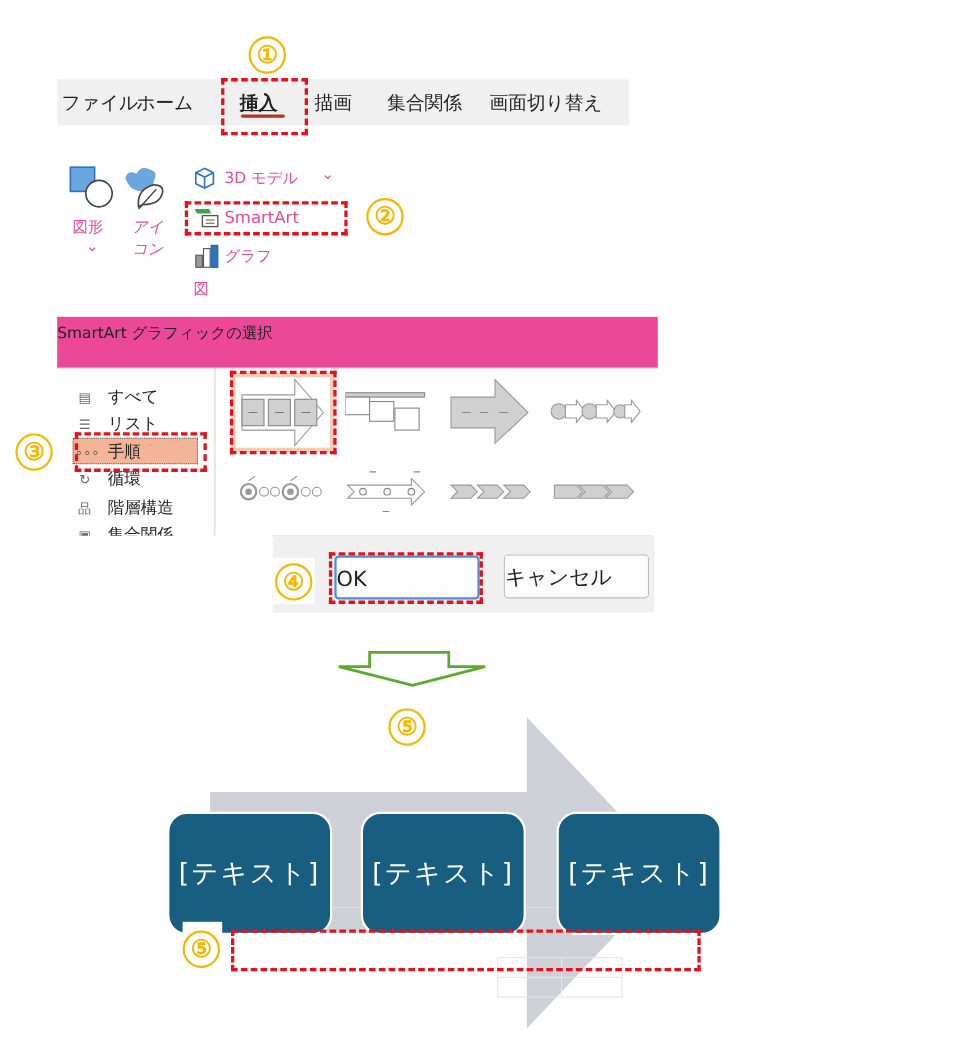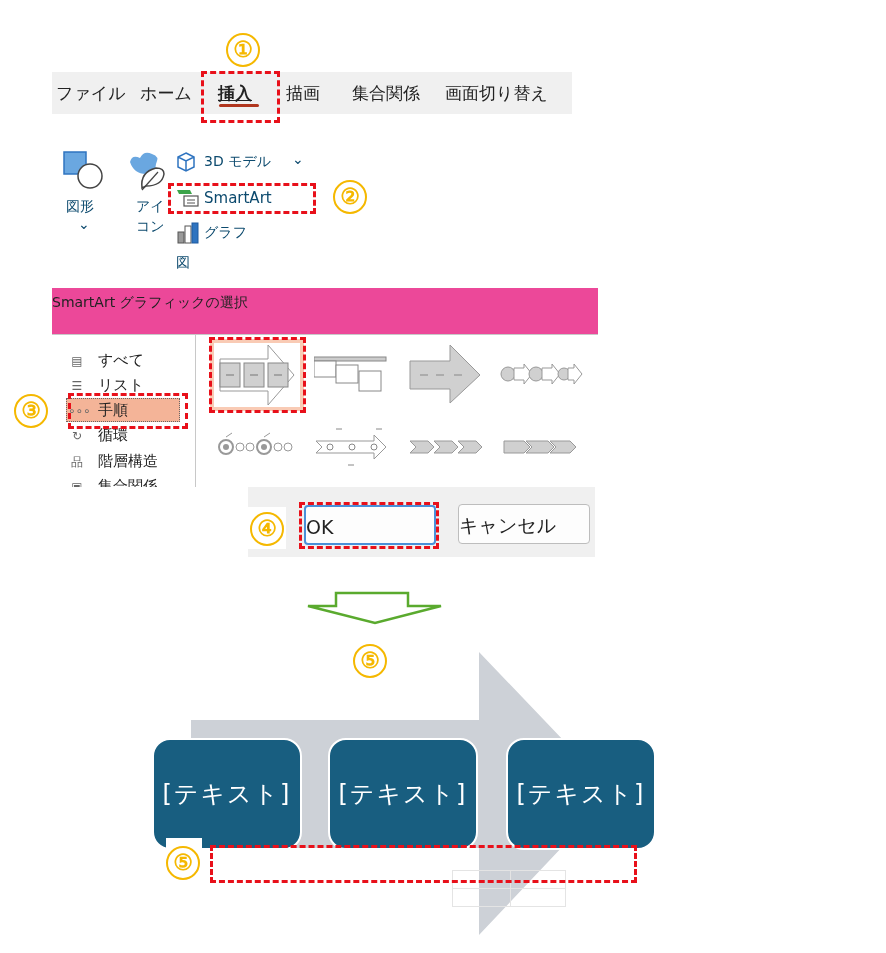--- a/index.html
+++ b/index.html
@@ -48,7 +48,7 @@
 
 <div class="abs tabs">
   <span class="tab" style="left:4px;">ファイル</span>
-  <span class="tab" style="left:88px;">ホーム</span>
+  <span class="tab" style="left:72px;">ホーム</span>
   <span class="tab active" style="left:166px;text-decoration:underline;">挿入</span>
   <span class="tab" style="left:234px;">描画</span>
   <span class="tab" style="left:300px;">集合関係</span>

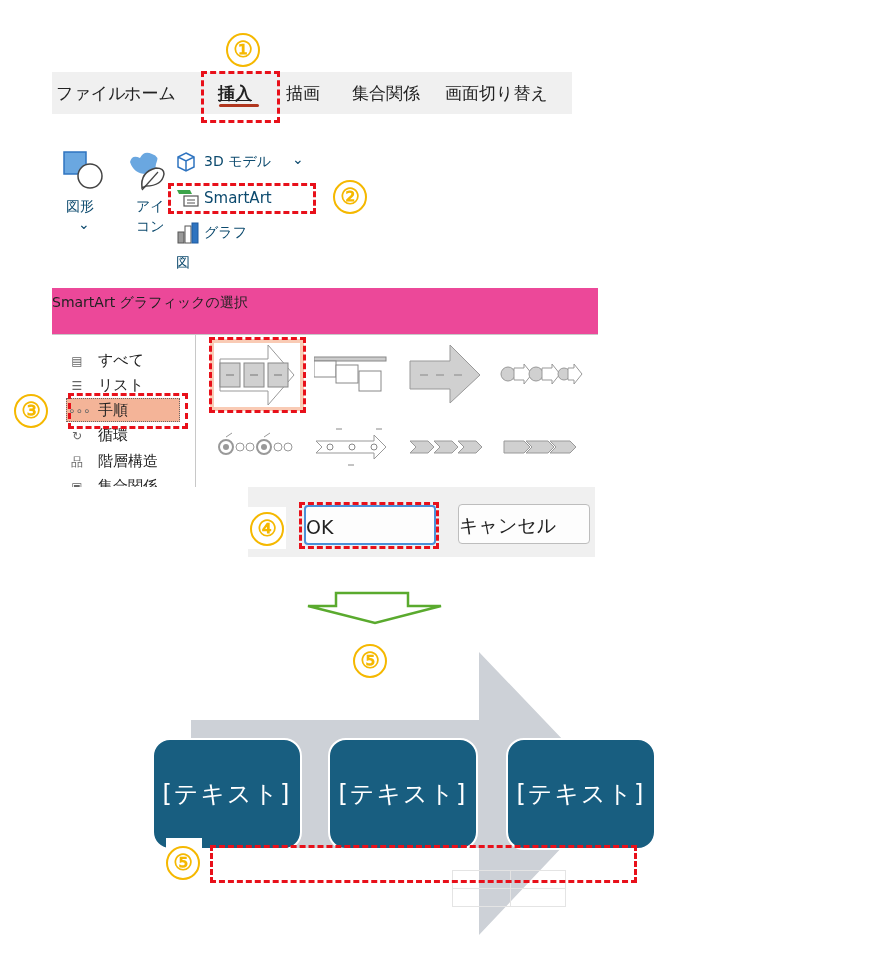--- a/index.html
+++ b/index.html
@@ -18,7 +18,7 @@
   .tab-underline { position:absolute; left:219px; top:104px; width:40px; height:3px; background:#b0361e; border-radius:2px; }
 
   
-  .ribbon-label { font-size:14px; color:#0c4a6e; position:absolute; white-space:nowrap; }
+  .ribbon-label { font-size:14px; color:#ec4899; position:absolute; white-space:nowrap; }
 
   
   .dlg-title { left:52px; top:288px; width:546px; height:46px; background:#ec4899;

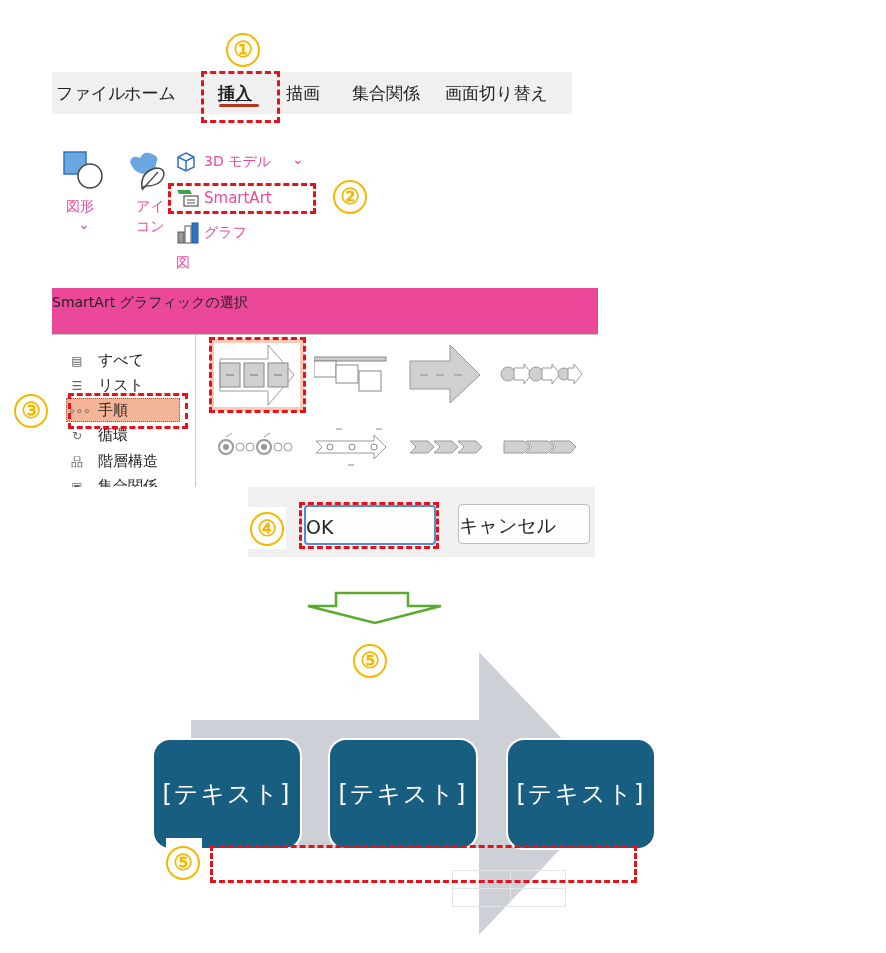--- a/index.html
+++ b/index.html
@@ -66,7 +66,7 @@
   <span class="ribbon-label" style="left:20px;top:66px;">⌄</span>
 </div>
 
-<div class="abs" style="left:126px;top:150px;width:48px;height:90px;">
+<div class="abs" style="left:110px;top:150px;width:48px;height:90px;font-style:italic;">
   <svg width="44" height="44" viewBox="0 0 44 44" style="position:absolute;left:0;top:0;">
     <path d="M4 12 Q6 4 14 8 Q18 0 26 4 Q34 6 30 14 Q30 22 20 24 Q8 24 4 12Z" fill="#6aa7e0"></path>
     <path d="M16 38 Q14 22 30 18 Q38 18 38 24 Q36 36 20 36Z" fill="#fff" stroke="#444" stroke-width="1.5"></path>

